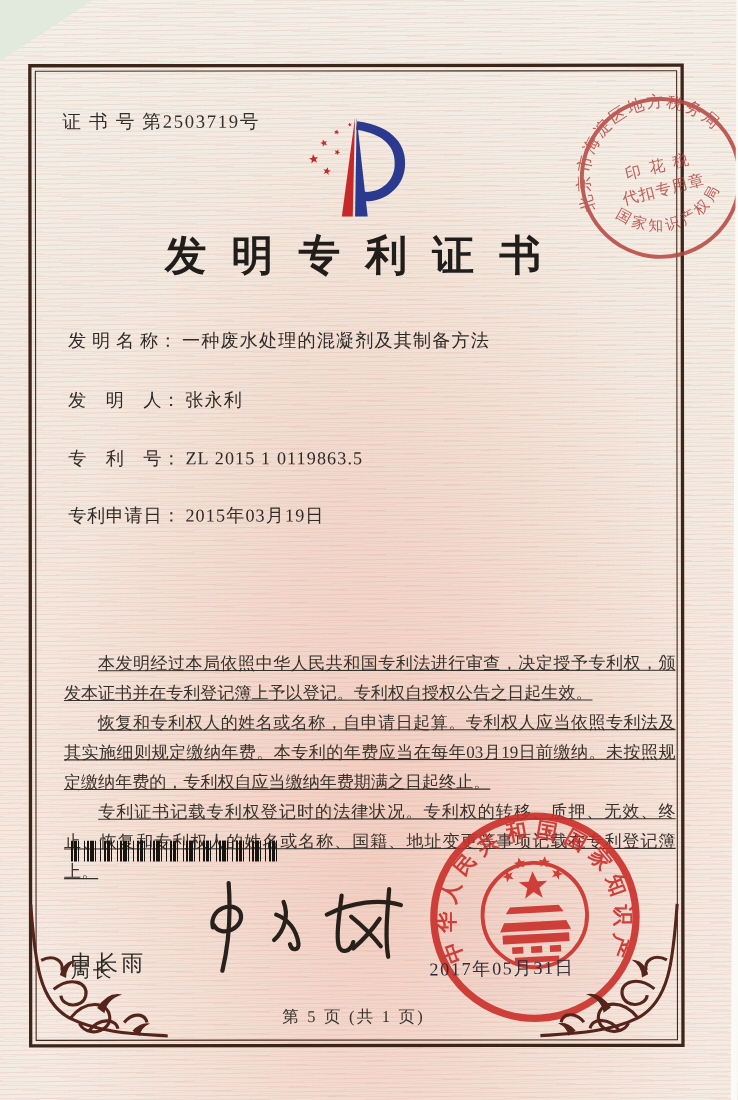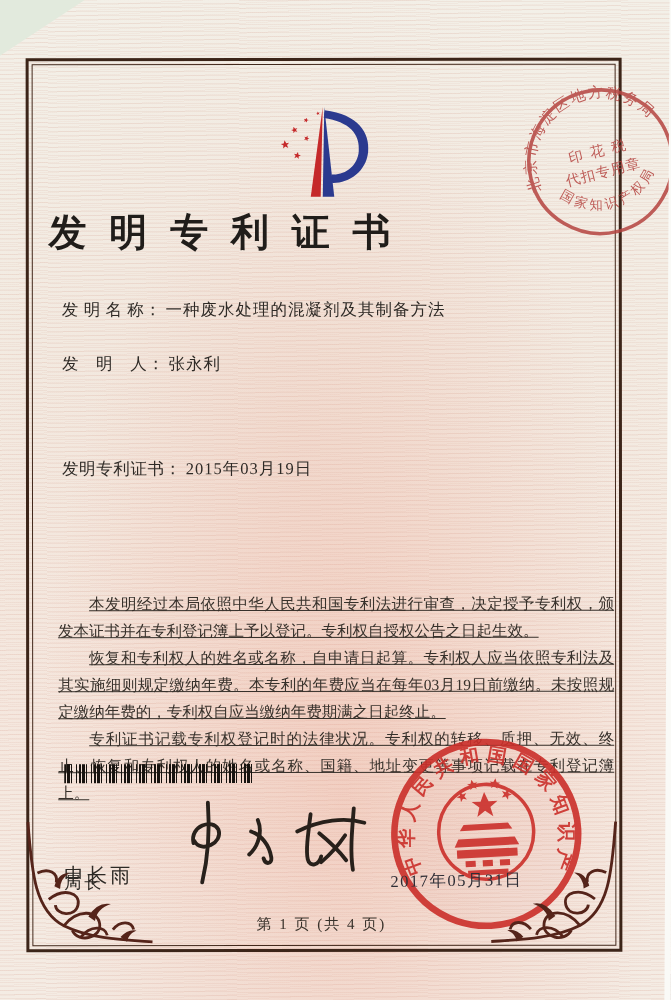--- a/index.html
+++ b/index.html
@@ -69,6 +69,7 @@
         <div class="frame-inner"></div>
       </div>
 
+      <div class="cert-no">证 书 号 第2503719号</div>
 
       <svg class="logo" viewBox="0 0 230 200">
         <defs>

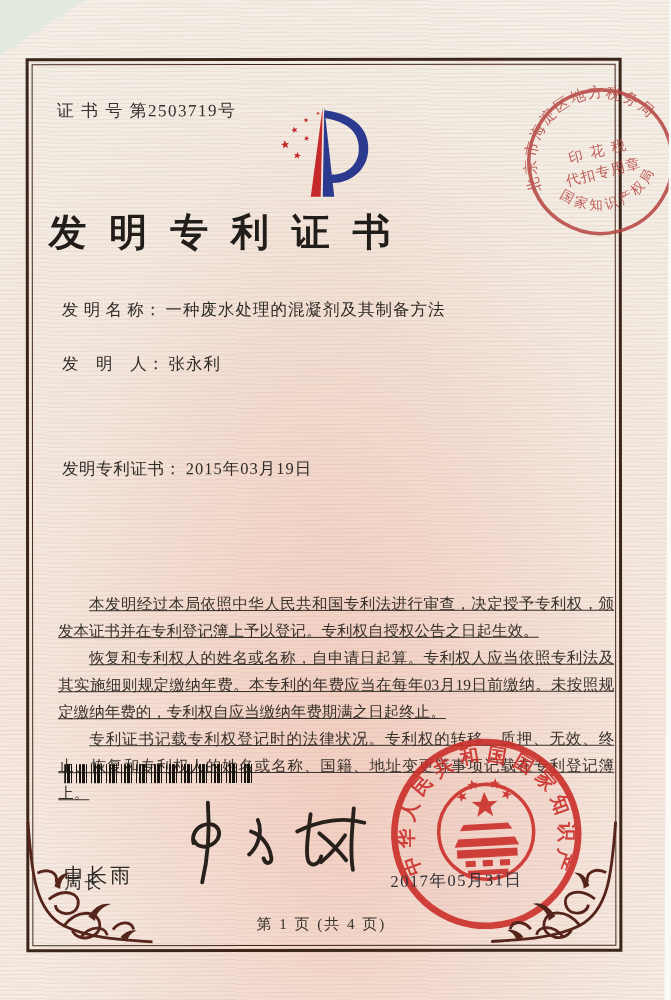--- a/index.html
+++ b/index.html
@@ -26,7 +26,7 @@
   .cert-no{position:absolute;left:57px;top:99px;font-size:17px;letter-spacing:1.5px;color:#33302b;}
   .logo{position:absolute;left:262px;top:99px;width:120px;height:108px;}
   .tax-stamp{position:absolute;left:519px;top:80px;width:164px;height:164px;opacity:.85;}
-  .doc-title{position:absolute;left:26px;top:207px;width:590px;text-align:left;
+  .doc-title{position:absolute;left:26px;top:207px;width:590px;text-align:center;
     font-size:38px;font-weight:600;color:#201d1a;letter-spacing:.60em;text-indent:.60em;}
 
   .field{position:absolute;left:62px;font-size:16.5px;color:#2e2a26;letter-spacing:.6px;white-space:nowrap;}

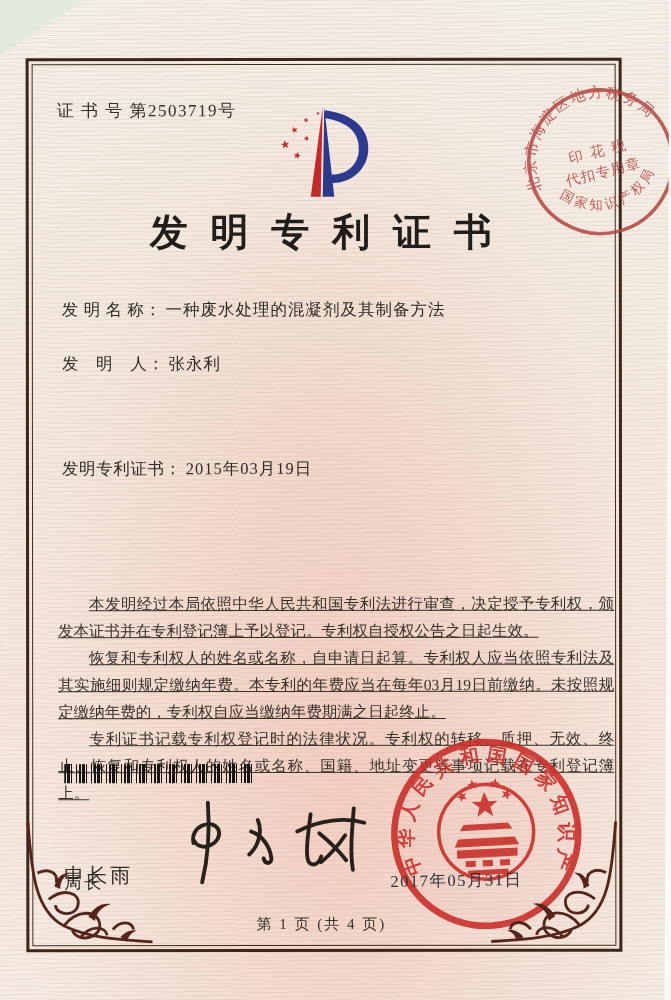--- a/index.html
+++ b/index.html
@@ -113,6 +113,9 @@
       </div>
       <div class="field f1">
         <span>发　明　人：</span><span class="val">张永利</span>
+      </div>
+      <div class="field f2">
+        <span>专　利　号：</span><span class="val">ZL 2015 1 0119863.5</span>
       </div>
       <div class="field f3">
         <span>发明专利证书：</span><span class="val">2015年03月19日</span>

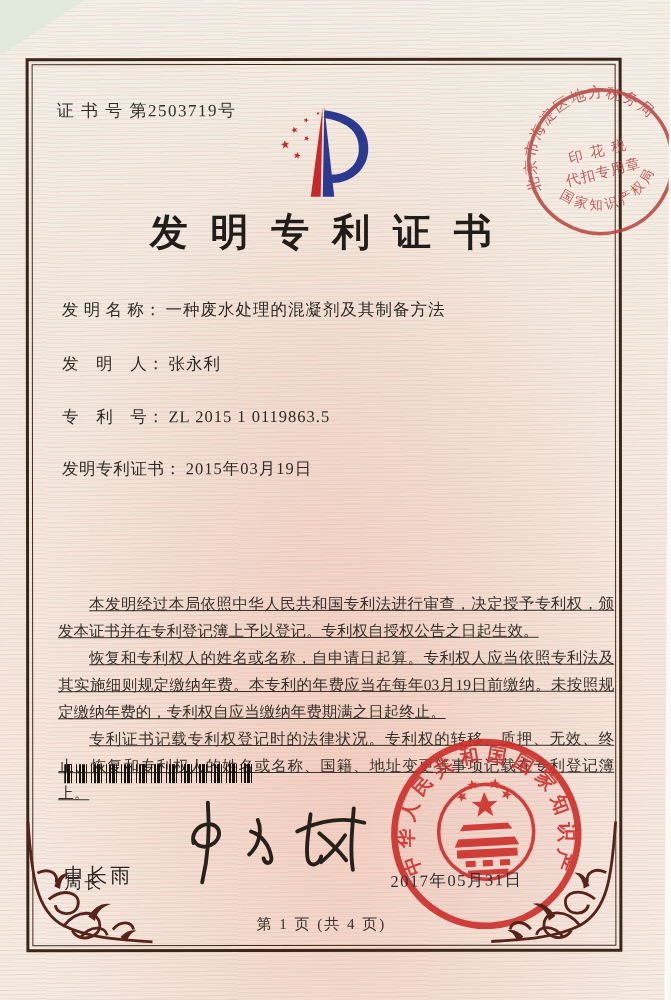--- a/index.html
+++ b/index.html
@@ -118,7 +118,7 @@
         <span>专　利　号：</span><span class="val">ZL 2015 1 0119863.5</span>
       </div>
       <div class="field f3">
-        <span>发明专利证书：</span><span class="val">2015年03月19日</span>
+        <span>专利申请日：</span><span class="val">2015年03月19日</span>
       </div>
 
       <div class="body-text">

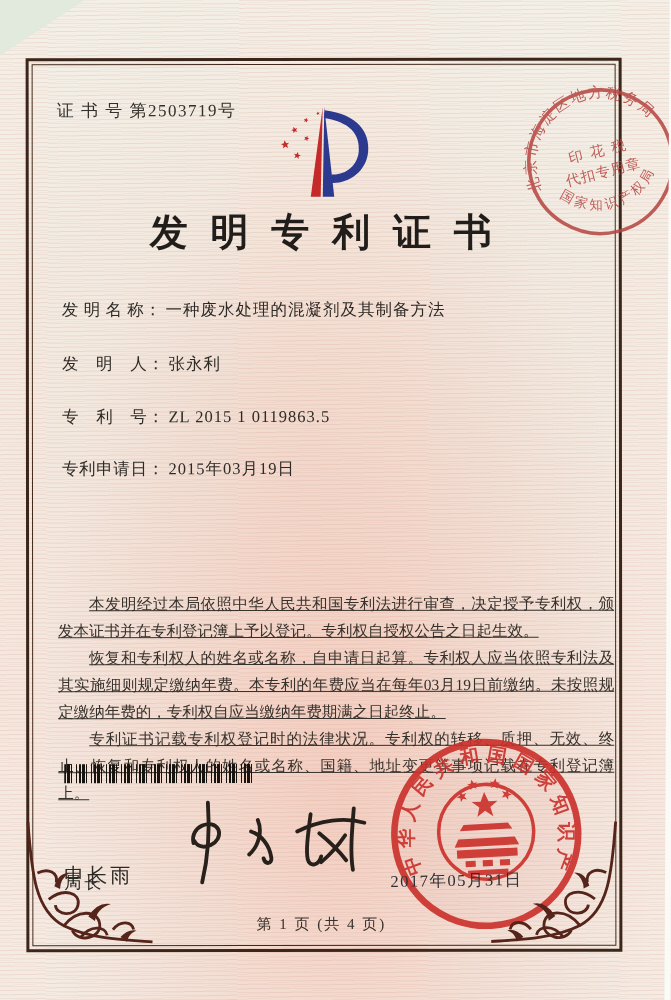--- a/index.html
+++ b/index.html
@@ -206,7 +206,7 @@
         </g>
       </svg>
 
-      <div class="page-footer">第 1 页 (共 4 页)</div>
+      <div class="page-footer">第 5 页 (共 1 页)</div>
 
     </div>
     <div class="corner-artifact"></div>

